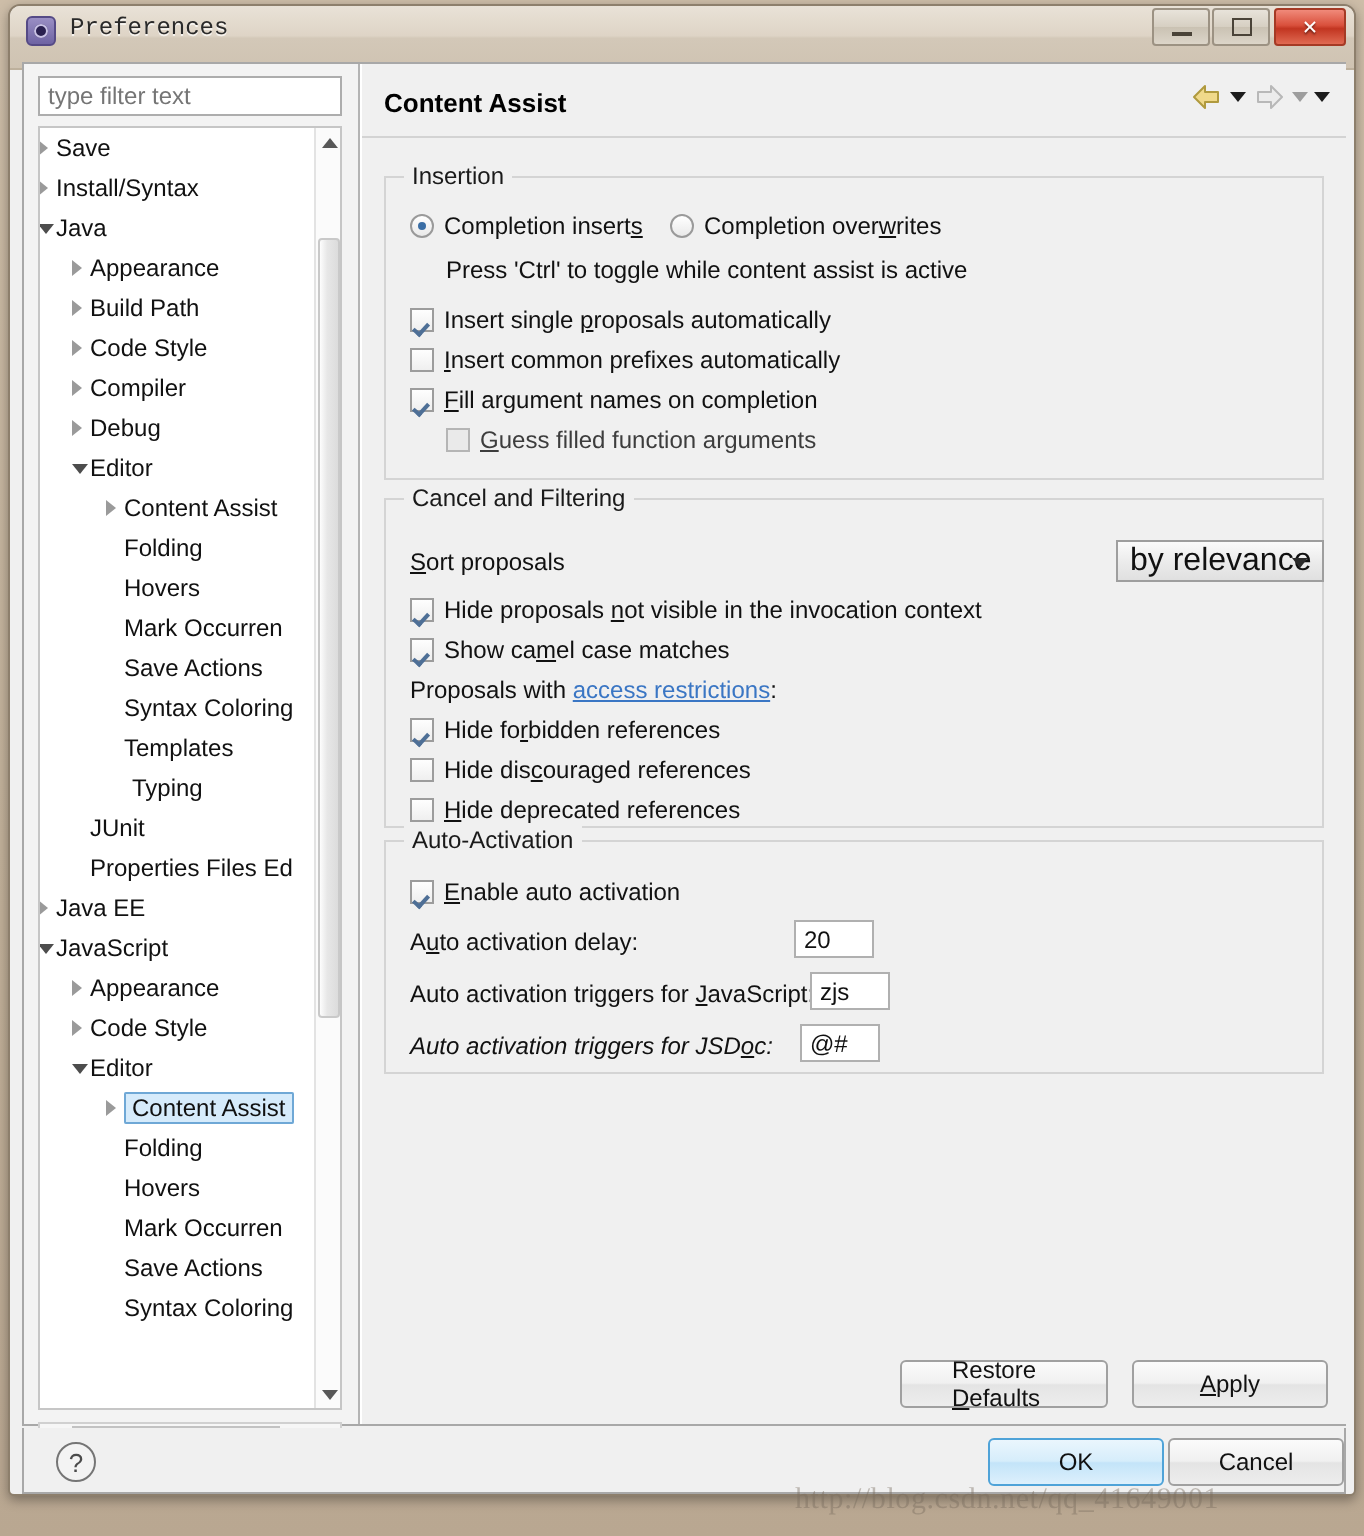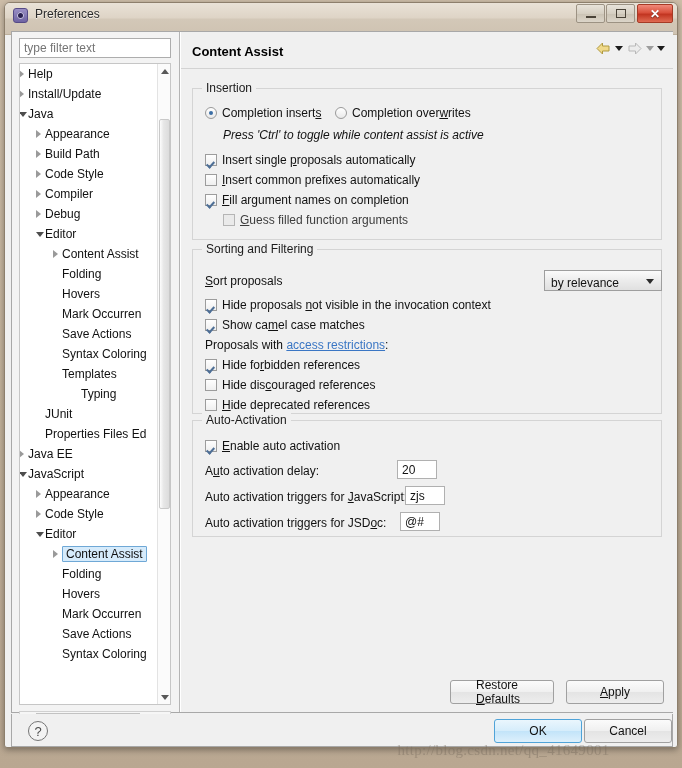--- a/index.html
+++ b/index.html
@@ -29,6 +29,7 @@
     height: 32px;
     background: linear-gradient(180deg,#e9e2d7 0%,#ded4c6 48%,#d3c8b8 52%,#cfc3b2 100%);
     border-bottom: 1px solid #bdb09c;
+    font-family: Liberation Mono, monospace;
   }
   #title-icon {
     position: absolute; left: 8px; top: 5px;

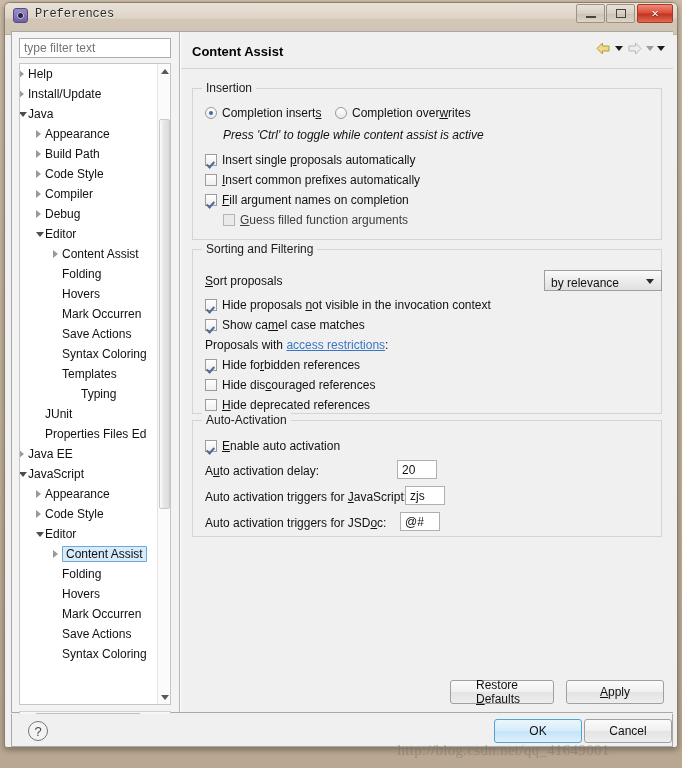--- a/index.html
+++ b/index.html
@@ -391,7 +391,7 @@
 
       <div id="tree-box">
         <div id="tree-list">
-            <div class="tnode"><span class="arrow collapsed" style="left: -1px;"></span><span class="lbl" style="margin-left: 8px;">Help</span></div>
+            <div class="tnode"><span class="arrow collapsed" style="left: -1px;"></span><span class="lbl" style="margin-left: 8px;">Save</span></div>
             <div class="tnode"><span class="arrow collapsed" style="left: -1px;"></span><span class="lbl" style="margin-left: 8px;">Install/Update</span></div>
             <div class="tnode"><span class="arrow expanded" style="left: -1px;"></span><span class="lbl" style="margin-left: 8px;">Java</span></div>
             <div class="tnode"><span class="arrow collapsed" style="left: 16px;"></span><span class="lbl" style="margin-left: 25px;">Appearance</span></div>

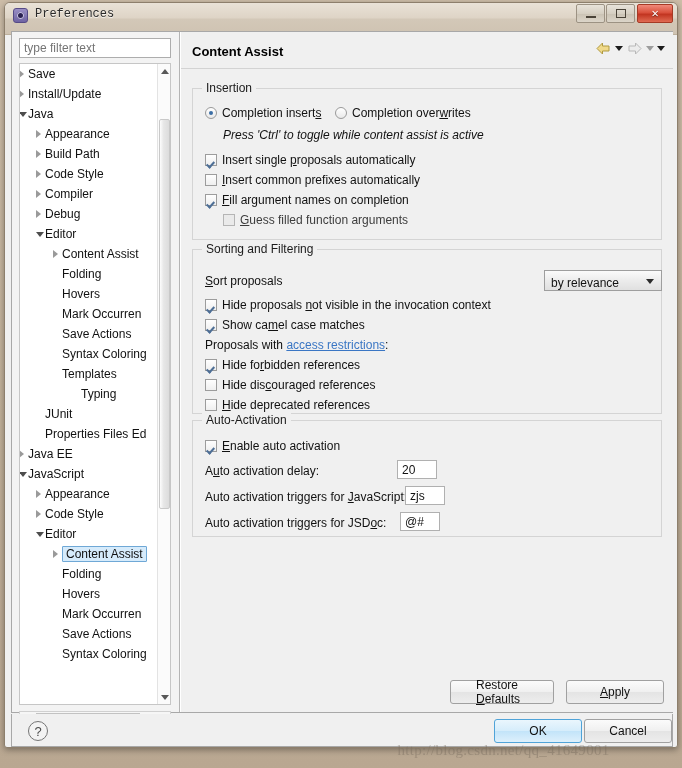--- a/index.html
+++ b/index.html
@@ -392,7 +392,7 @@
       <div id="tree-box">
         <div id="tree-list">
             <div class="tnode"><span class="arrow collapsed" style="left: -1px;"></span><span class="lbl" style="margin-left: 8px;">Save</span></div>
-            <div class="tnode"><span class="arrow collapsed" style="left: -1px;"></span><span class="lbl" style="margin-left: 8px;">Install/Update</span></div>
+            <div class="tnode"><span class="arrow collapsed" style="left: -1px;"></span><span class="lbl" style="margin-left: 8px;">Install/Syntax</span></div>
             <div class="tnode"><span class="arrow expanded" style="left: -1px;"></span><span class="lbl" style="margin-left: 8px;">Java</span></div>
             <div class="tnode"><span class="arrow collapsed" style="left: 16px;"></span><span class="lbl" style="margin-left: 25px;">Appearance</span></div>
             <div class="tnode"><span class="arrow collapsed" style="left: 16px;"></span><span class="lbl" style="margin-left: 25px;">Build Path</span></div>

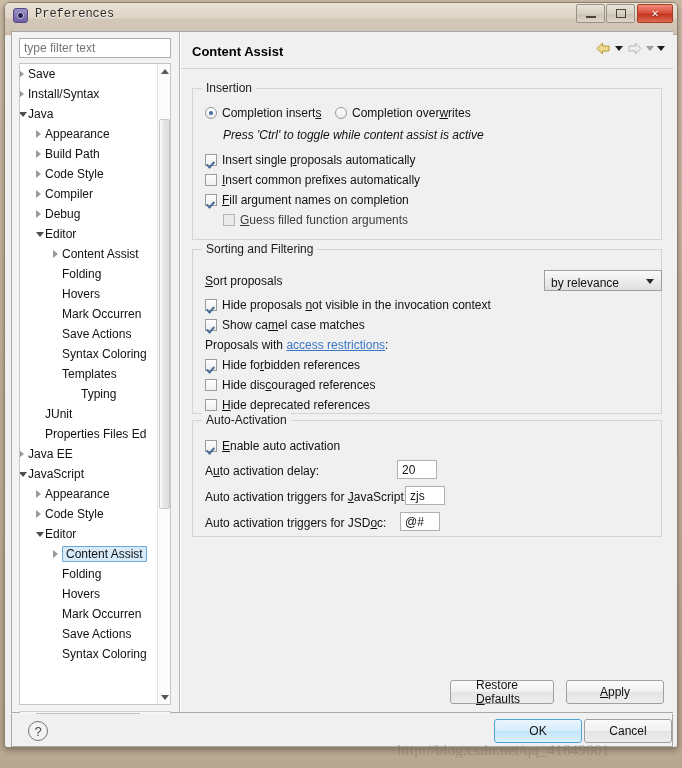--- a/index.html
+++ b/index.html
@@ -477,7 +477,7 @@
           <span class="rb"></span><span>Completion over<span class="u">w</span>rites</span>
         </div>
 
-        <div class="row" style="left:30px; top:39px;font-style:italic;">Press 'Ctrl' to toggle while content assist is active</div>
+        <div class="row" style="left:30px; top:39px;">Press 'Ctrl' to toggle while content assist is active</div>
 
         <div class="row" style="left:12px; top:64px;">
           <span class="cb checked"></span><span>Insert single <span class="u">p</span>roposals automatically</span>

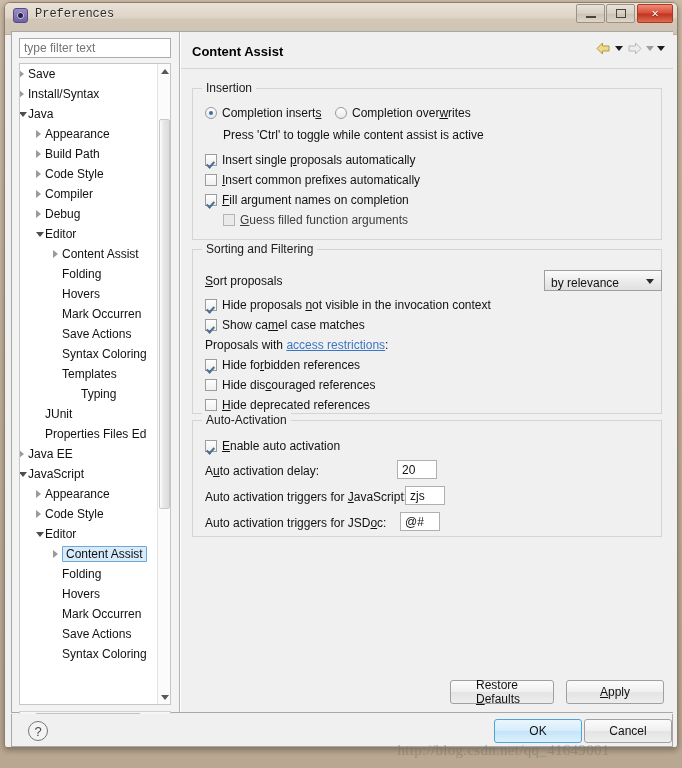--- a/index.html
+++ b/index.html
@@ -494,7 +494,7 @@
       </div>
 
       <div class="group" id="grp-sorting">
-        <div class="glabel">Sorting and Filtering</div>
+        <div class="glabel">Cancel and Filtering</div>
 
         <div class="row" style="left:12px; top:24px;"><span class="u">S</span>ort proposals</div>
 

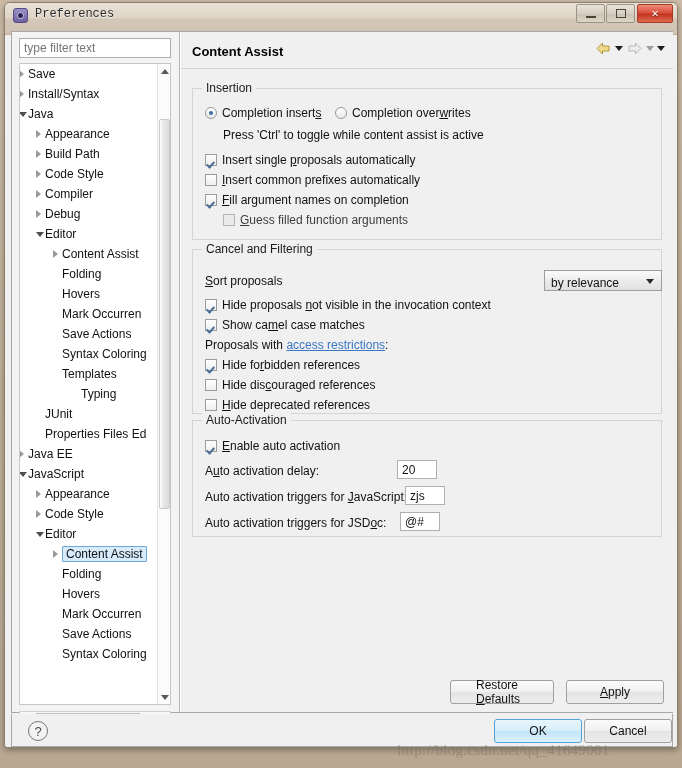--- a/index.html
+++ b/index.html
@@ -295,11 +295,11 @@
   #combo-sort {
     position: absolute;
     right: 11px; top: 238px;
-    width: 118px; height: 21px;
+    width: 104px; height: 21px;
     border: 1px solid #9e9e9e;
     background: linear-gradient(180deg,#fbfbfb,#ececec 50%,#e0e0e0);
-    font-size: 12px; color: #111;
-    display: flex; align-items: flex-end;
+    font-size: 16px; color: #111;
+    display: flex; align-items: center;
     padding-left: 6px;
   }
   #combo-sort .cchev {

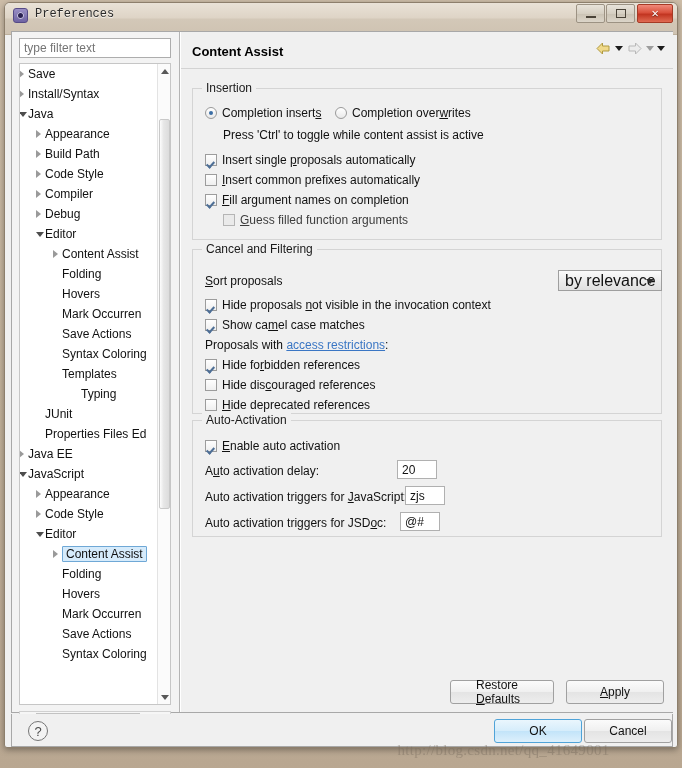--- a/index.html
+++ b/index.html
@@ -407,7 +407,7 @@
             <div class="tnode"><span class="lbl" style="margin-left: 42px;">Save Actions</span></div>
             <div class="tnode"><span class="lbl" style="margin-left: 42px;">Syntax Coloring</span></div>
             <div class="tnode"><span class="lbl" style="margin-left: 42px;">Templates</span></div>
-            <div class="tnode"><span class="lbl" style="margin-left: 61px;">Typing</span></div>
+            <div class="tnode"><span class="lbl" style="margin-left: 46px;">Typing</span></div>
             <div class="tnode"><span class="lbl" style="margin-left: 25px;">JUnit</span></div>
             <div class="tnode"><span class="lbl" style="margin-left: 25px;">Properties Files Ed</span></div>
             <div class="tnode"><span class="arrow collapsed" style="left: -1px;"></span><span class="lbl" style="margin-left: 8px;">Java EE</span></div>

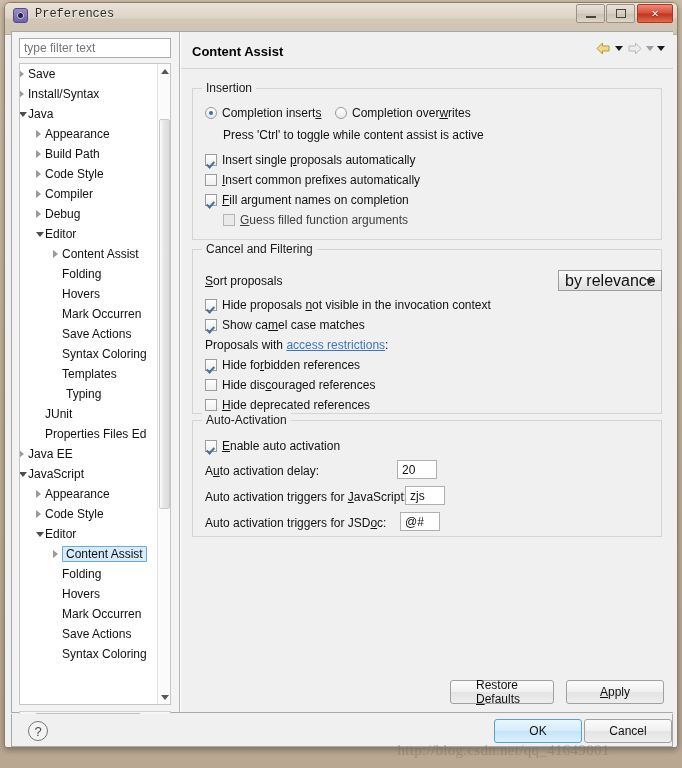--- a/index.html
+++ b/index.html
@@ -538,7 +538,7 @@
         <div class="row" style="left:12px; top:69px;">Auto activation triggers for <span class="u">J</span>avaScript:</div>
         <input class="tfield" style="left: 212px; top: 65px; width: 40px;" type="text" value="zjs">
 
-        <div class="row" style="left:12px; top:95px;">Auto activation triggers for JSD<span class="u">o</span>c:</div>
+        <div class="row" style="left:12px; top:95px;font-style:italic;">Auto activation triggers for JSD<span class="u">o</span>c:</div>
         <input class="tfield" style="left: 207px; top: 91px; width: 40px;" type="text" value="@#">
       </div>
 

